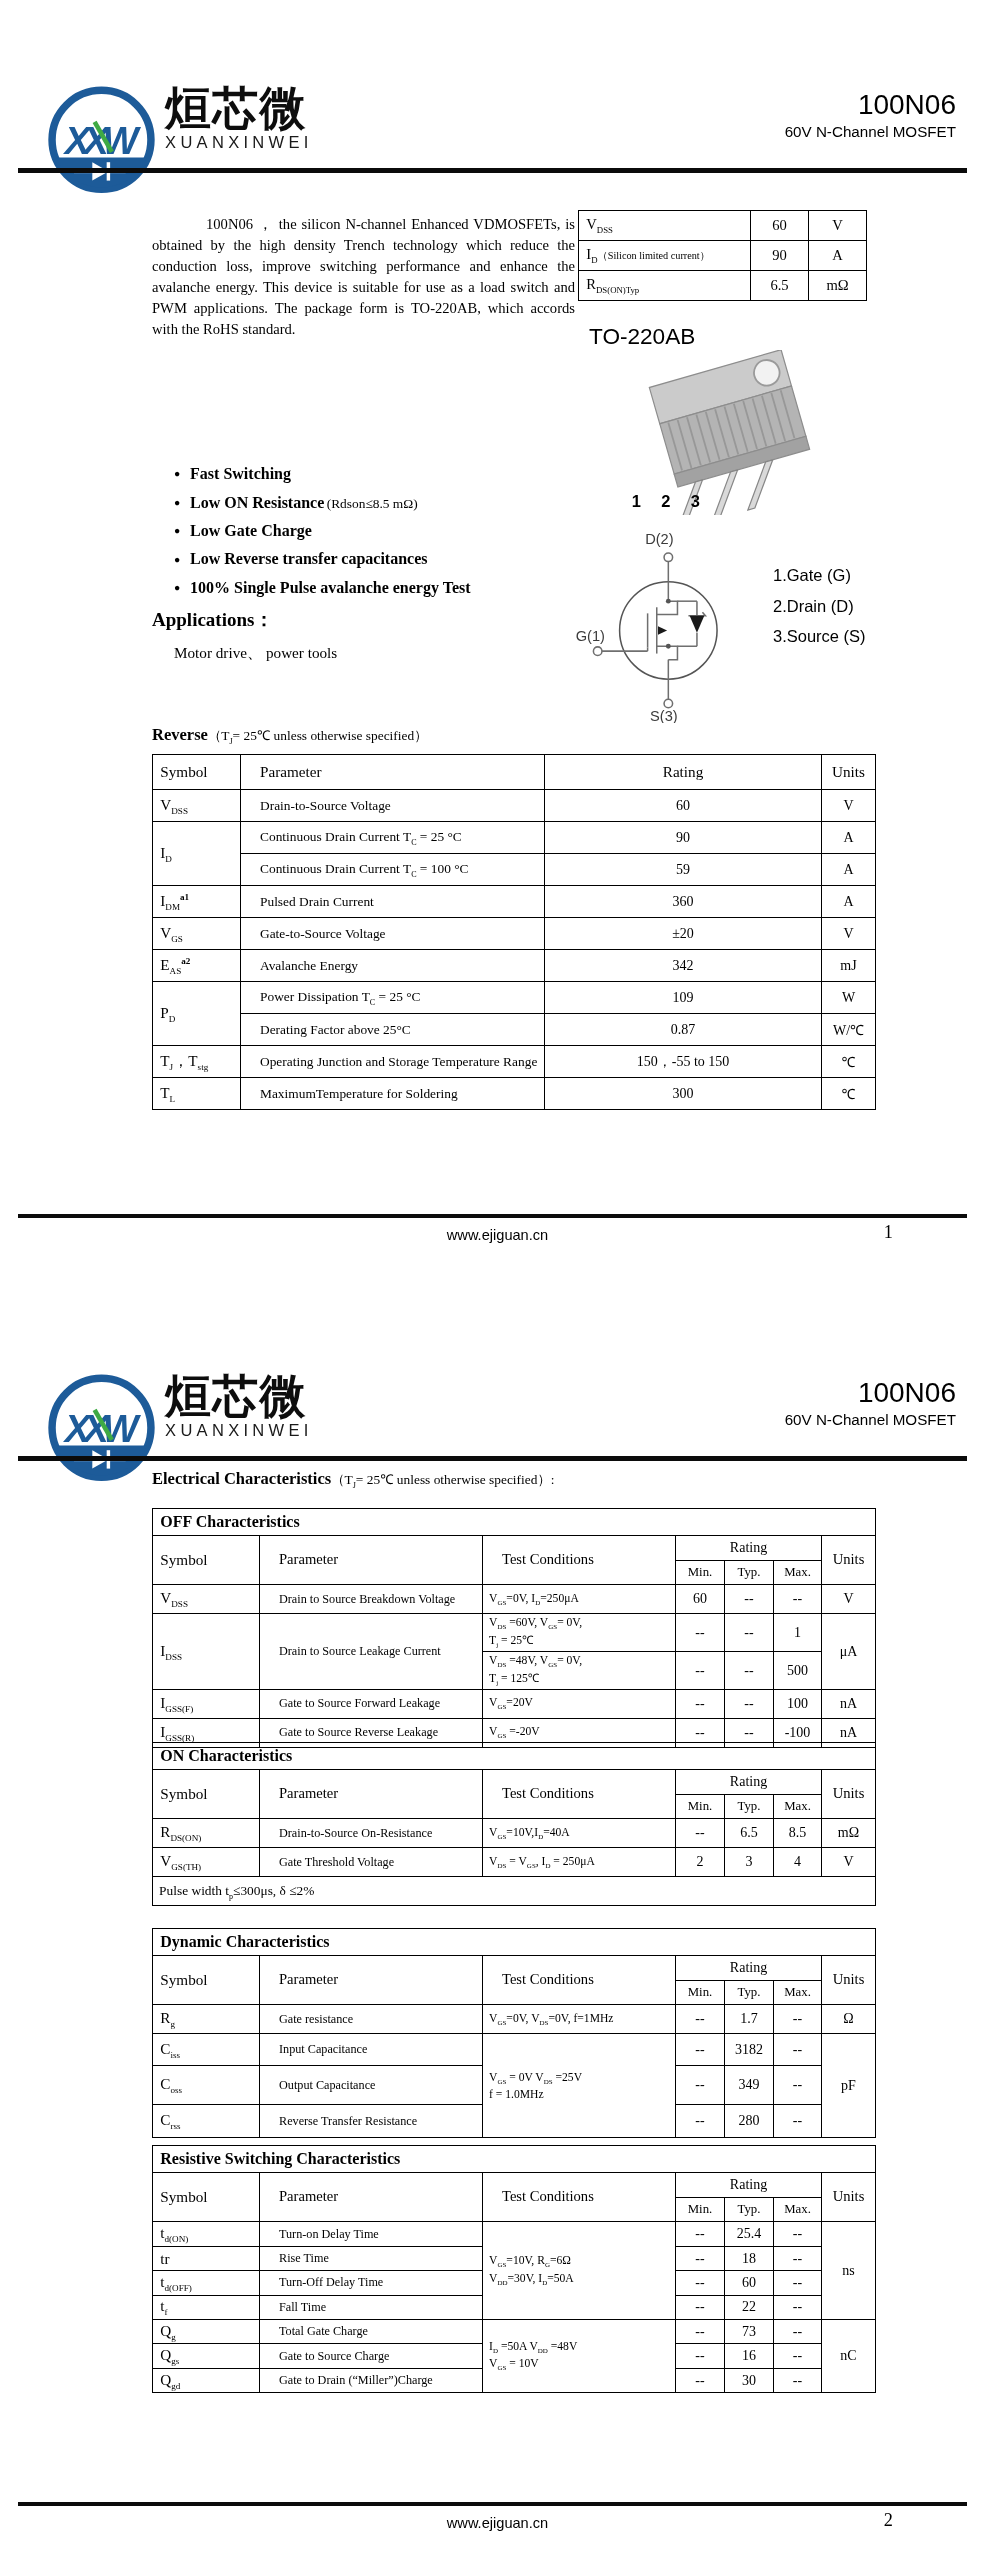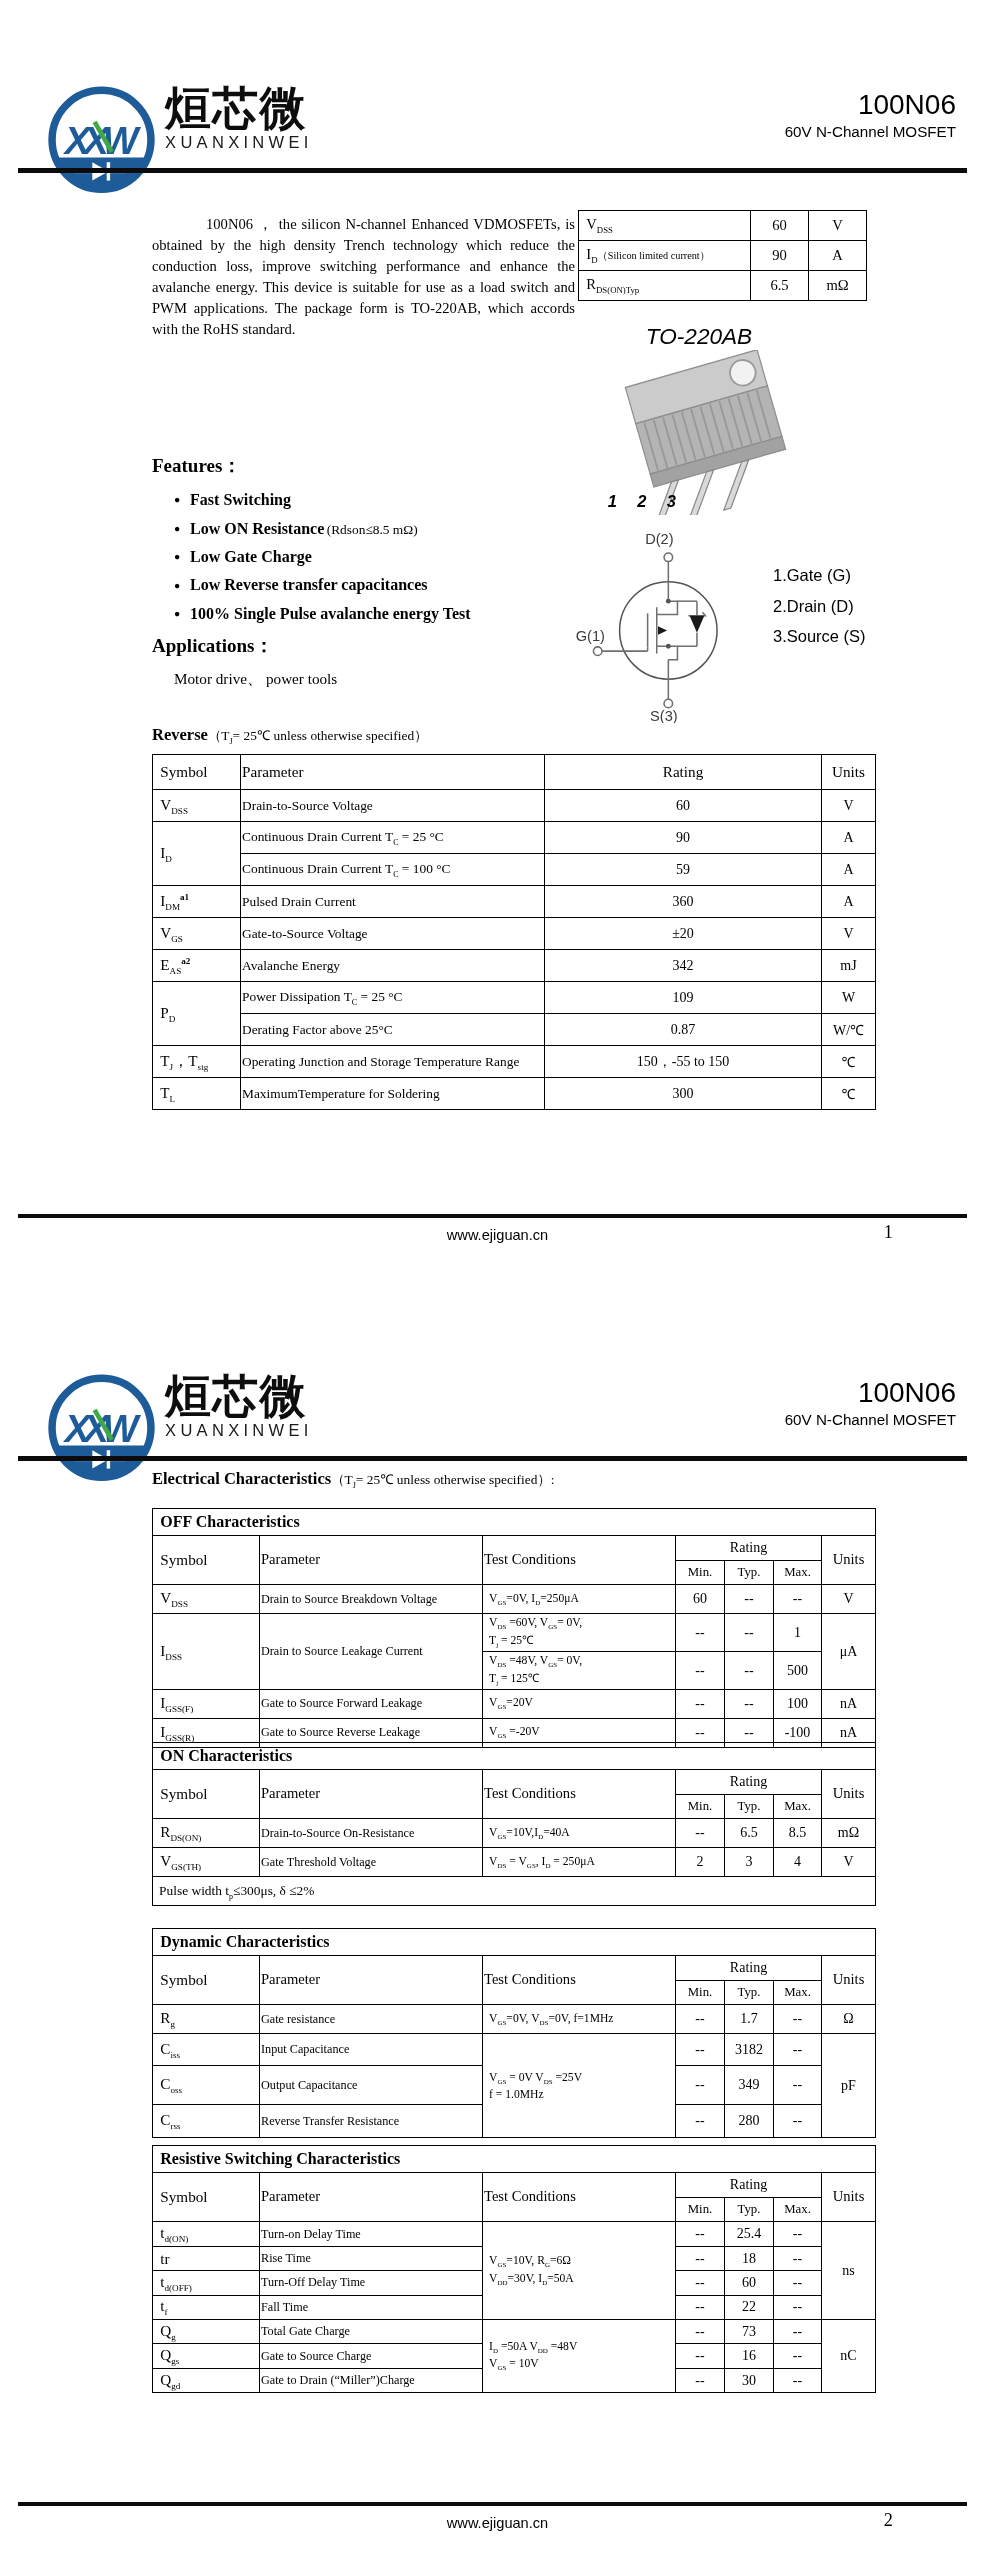--- a/index.html
+++ b/index.html
@@ -33,7 +33,7 @@
   .quick-table td{border:1.5px solid #000;height:29px;font-size:14.6px;padding:0;}
   .quick-table .ql{padding-left:7.3px;}
   .quick-table .qv,.quick-table .qu{text-align:center;}
-  .pkg{position:absolute;left:565px;top:324px;width:268px;text-align:center;font-style:italic;}
+  .pkg{position:absolute;left:589px;top:324px;width:268px;text-align:left;}
   .pkg-title{font-family:"Liberation Sans",sans-serif;font-size:22.6px;}
   .symline{position:absolute;left:572px;top:522px;width:342px;}
   .legend{position:absolute;left:201px;top:38px;font-family:"Liberation Sans",sans-serif;font-size:16.5px;line-height:30.5px;white-space:nowrap;}

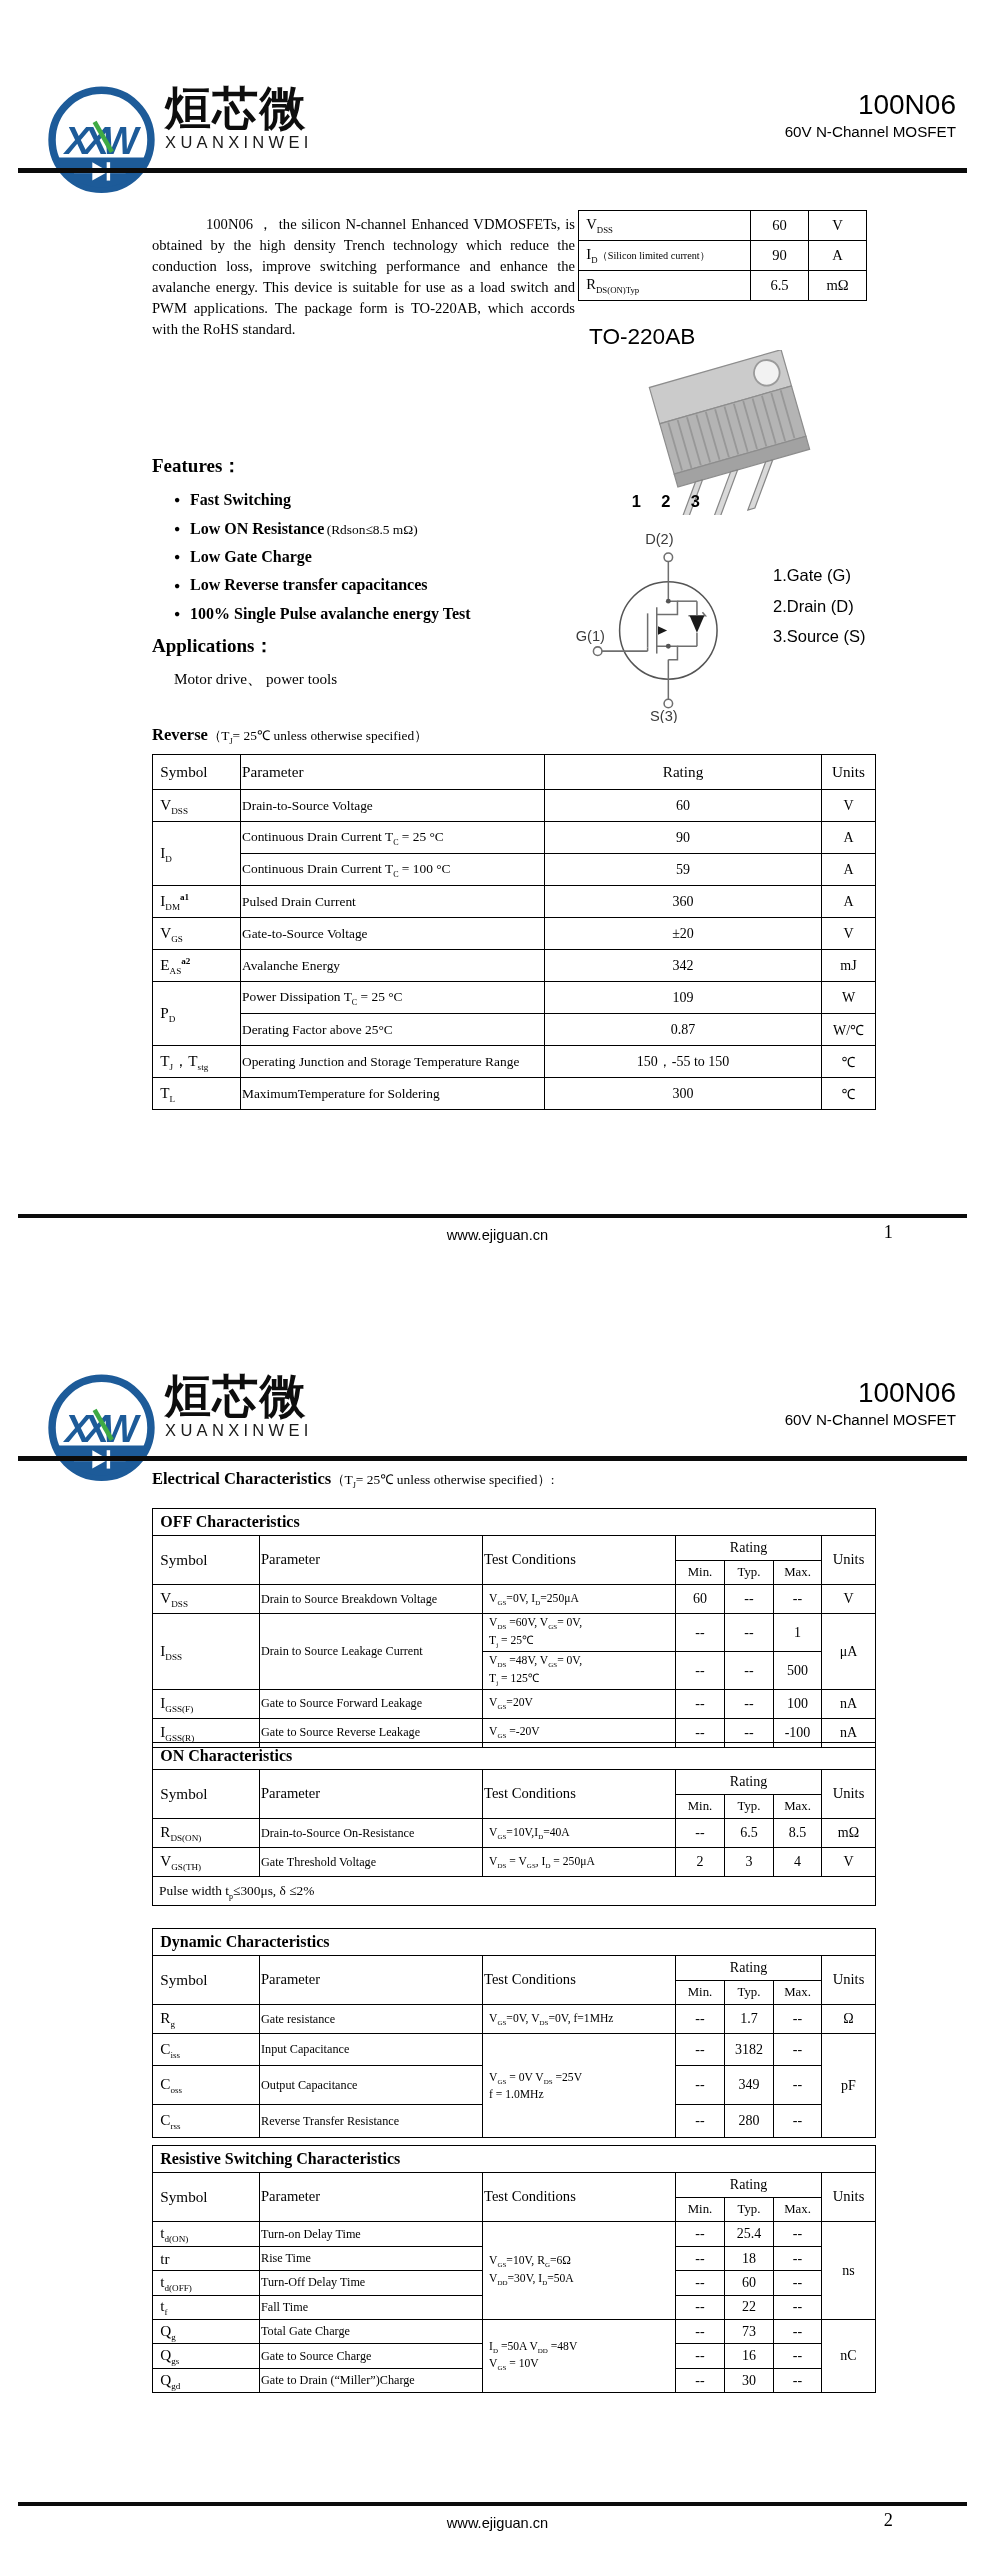--- a/index.html
+++ b/index.html
@@ -156,7 +156,6 @@
   </div>
 
   <div class="left-col2">
-    <div class="h-big">Features：</div>
     <ul class="feat-list">
       <li>
           <span class="bullet">●</span>

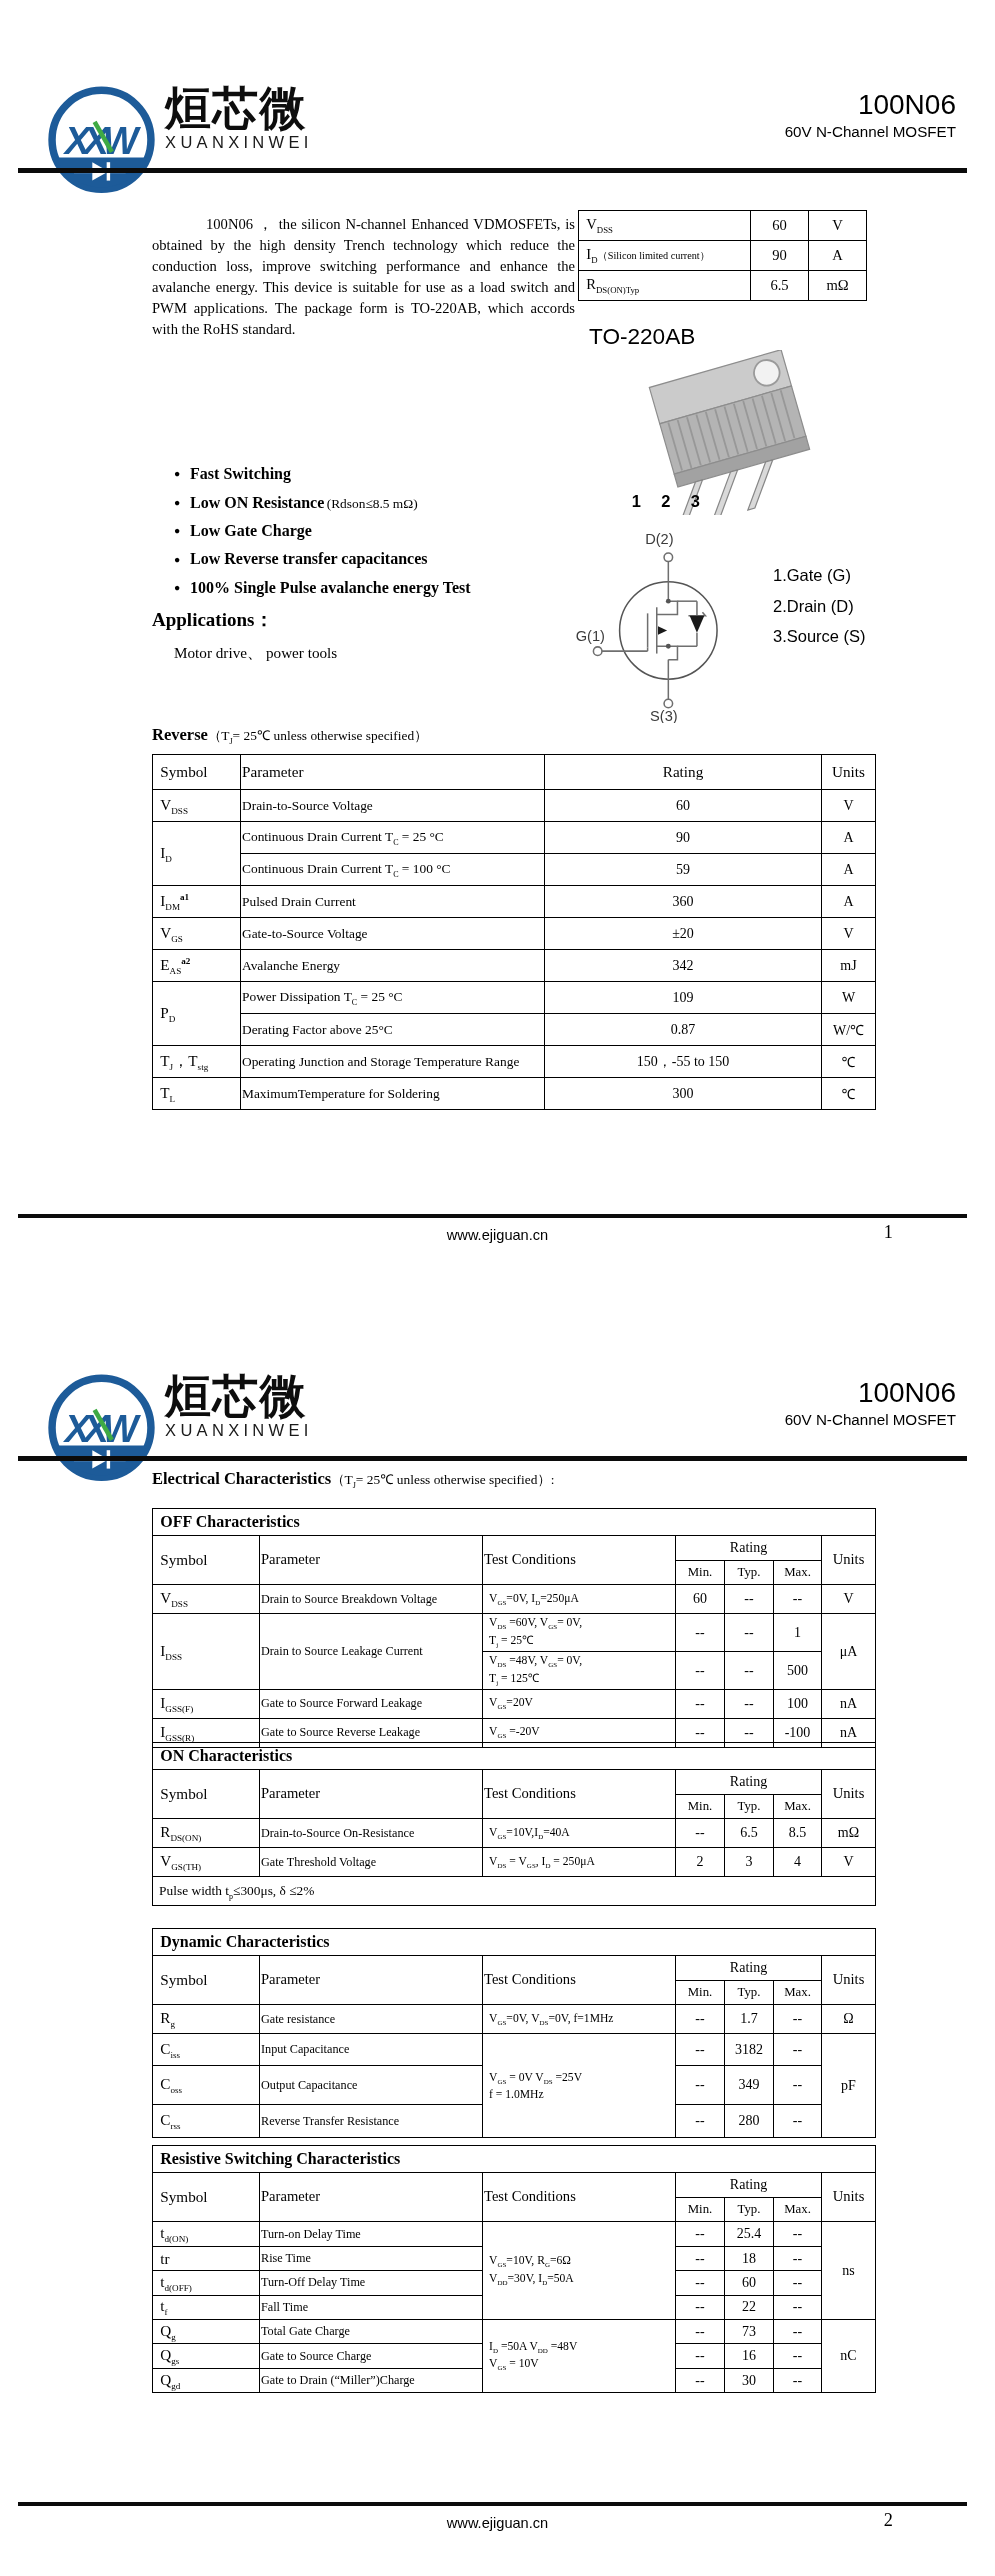--- a/index.html
+++ b/index.html
@@ -46,7 +46,7 @@
   table.dt td{border:1.2px solid #000;overflow:hidden;}
   .hd td{font-size:15.2px;}
   td.sym{font-size:15.2px;padding-left:7.3px;}
-  td.par{font-size:13.4px;padding-left:1px;}
+  td.par{font-size:13.4px;padding-left:19px;}
   td.ctr{text-align:center;font-size:14px;}
   td.ttl{font-size:16px;font-weight:bold;padding-left:7.3px;}
   td.tc{font-size:11.6px;line-height:1.3;padding-left:6.1px;}

